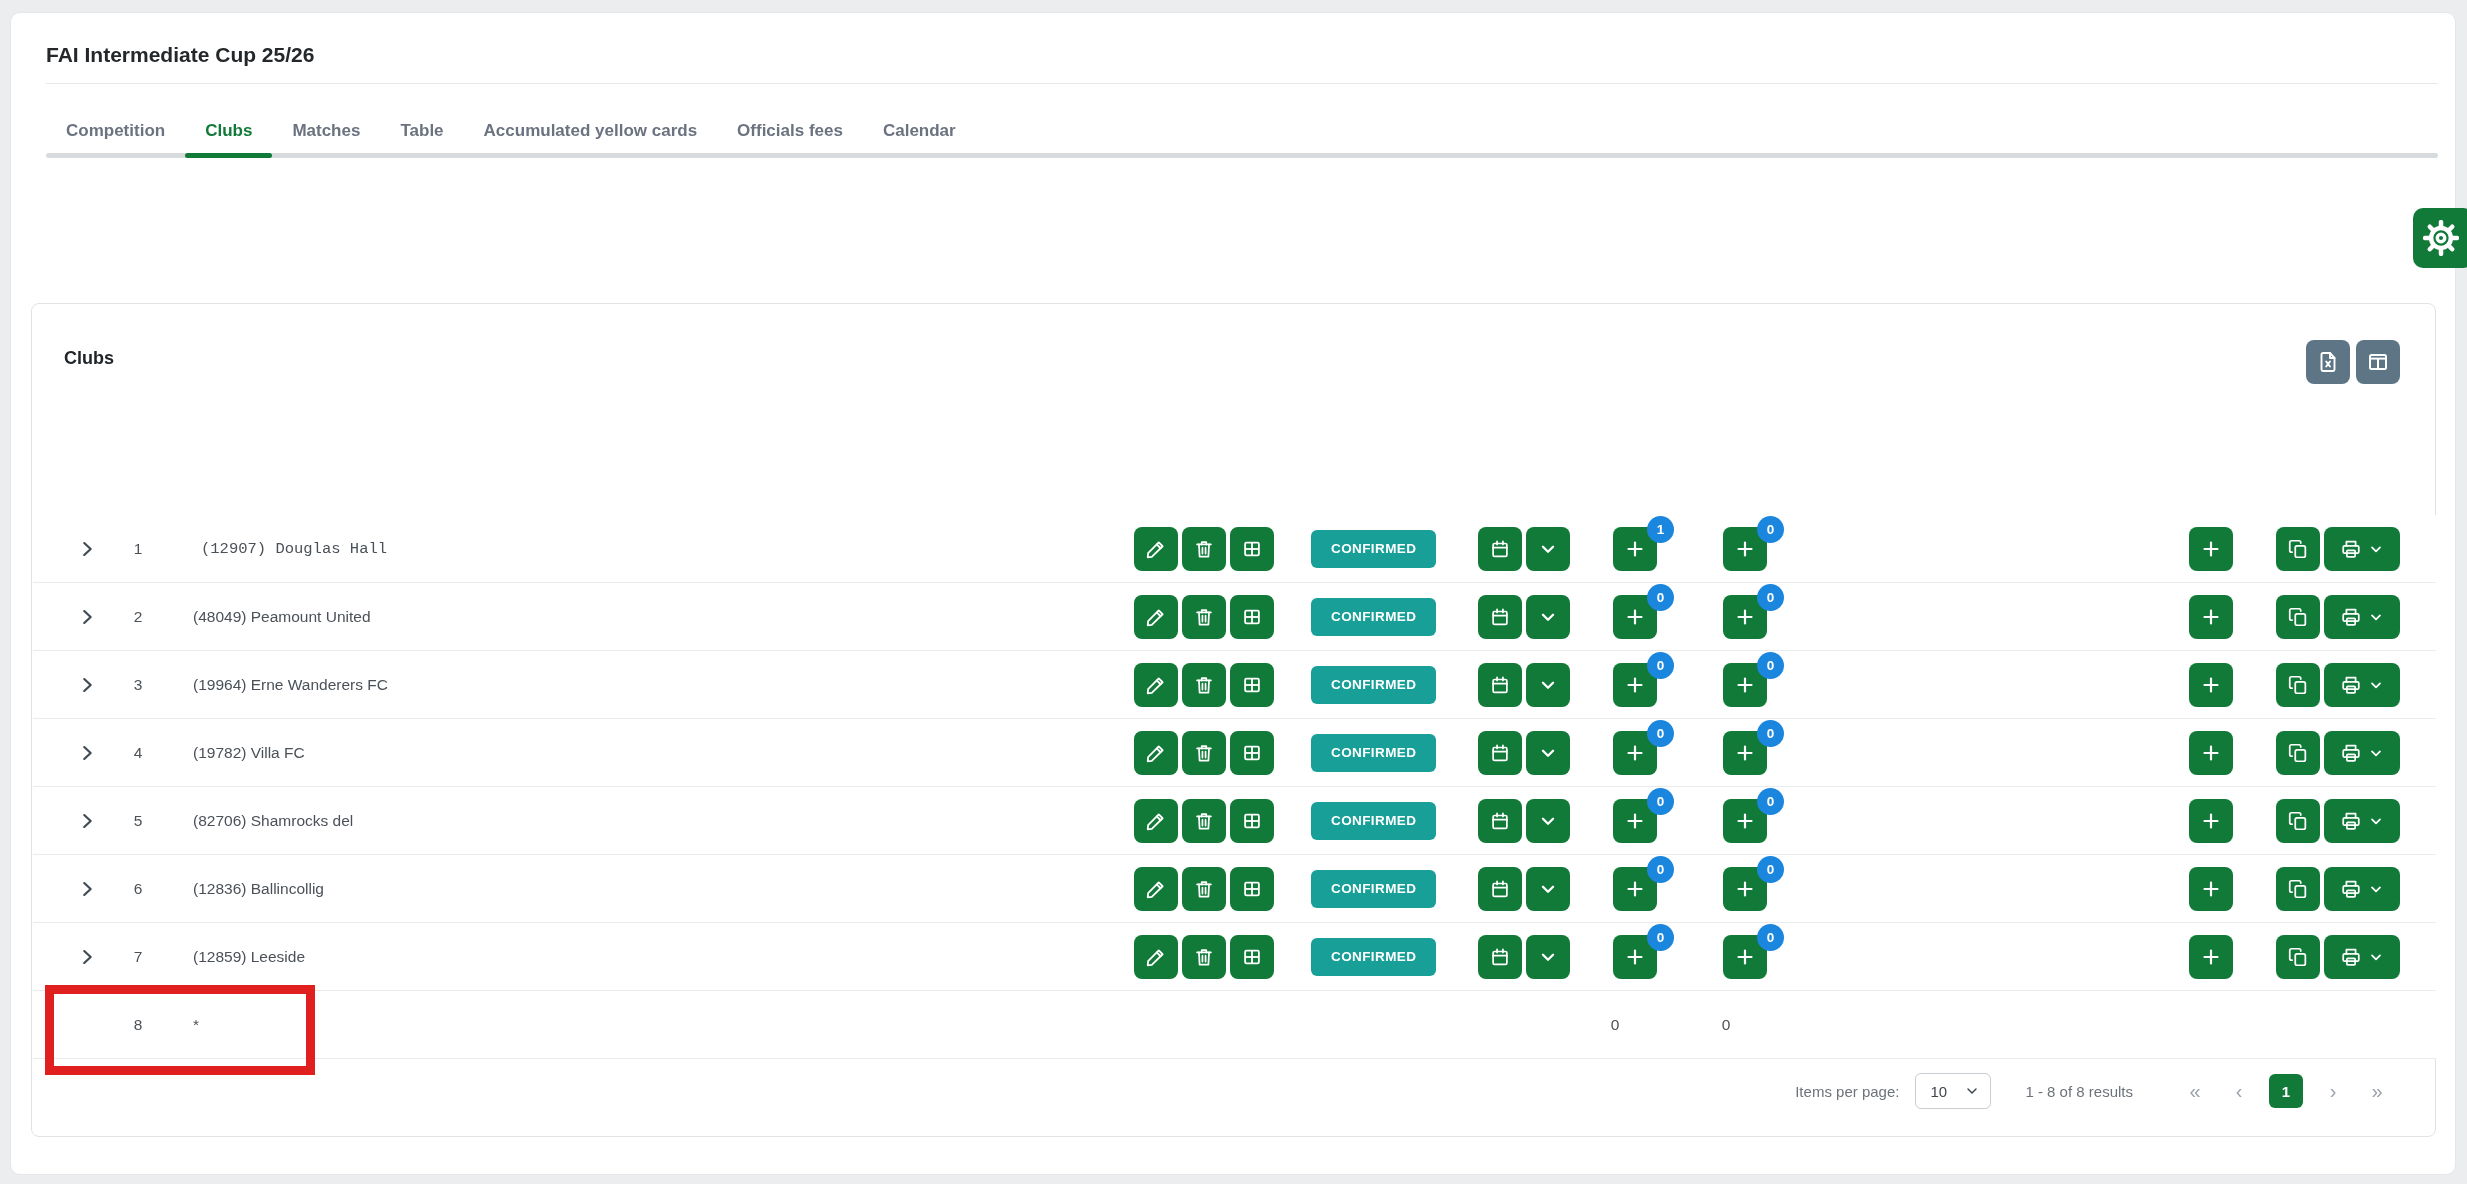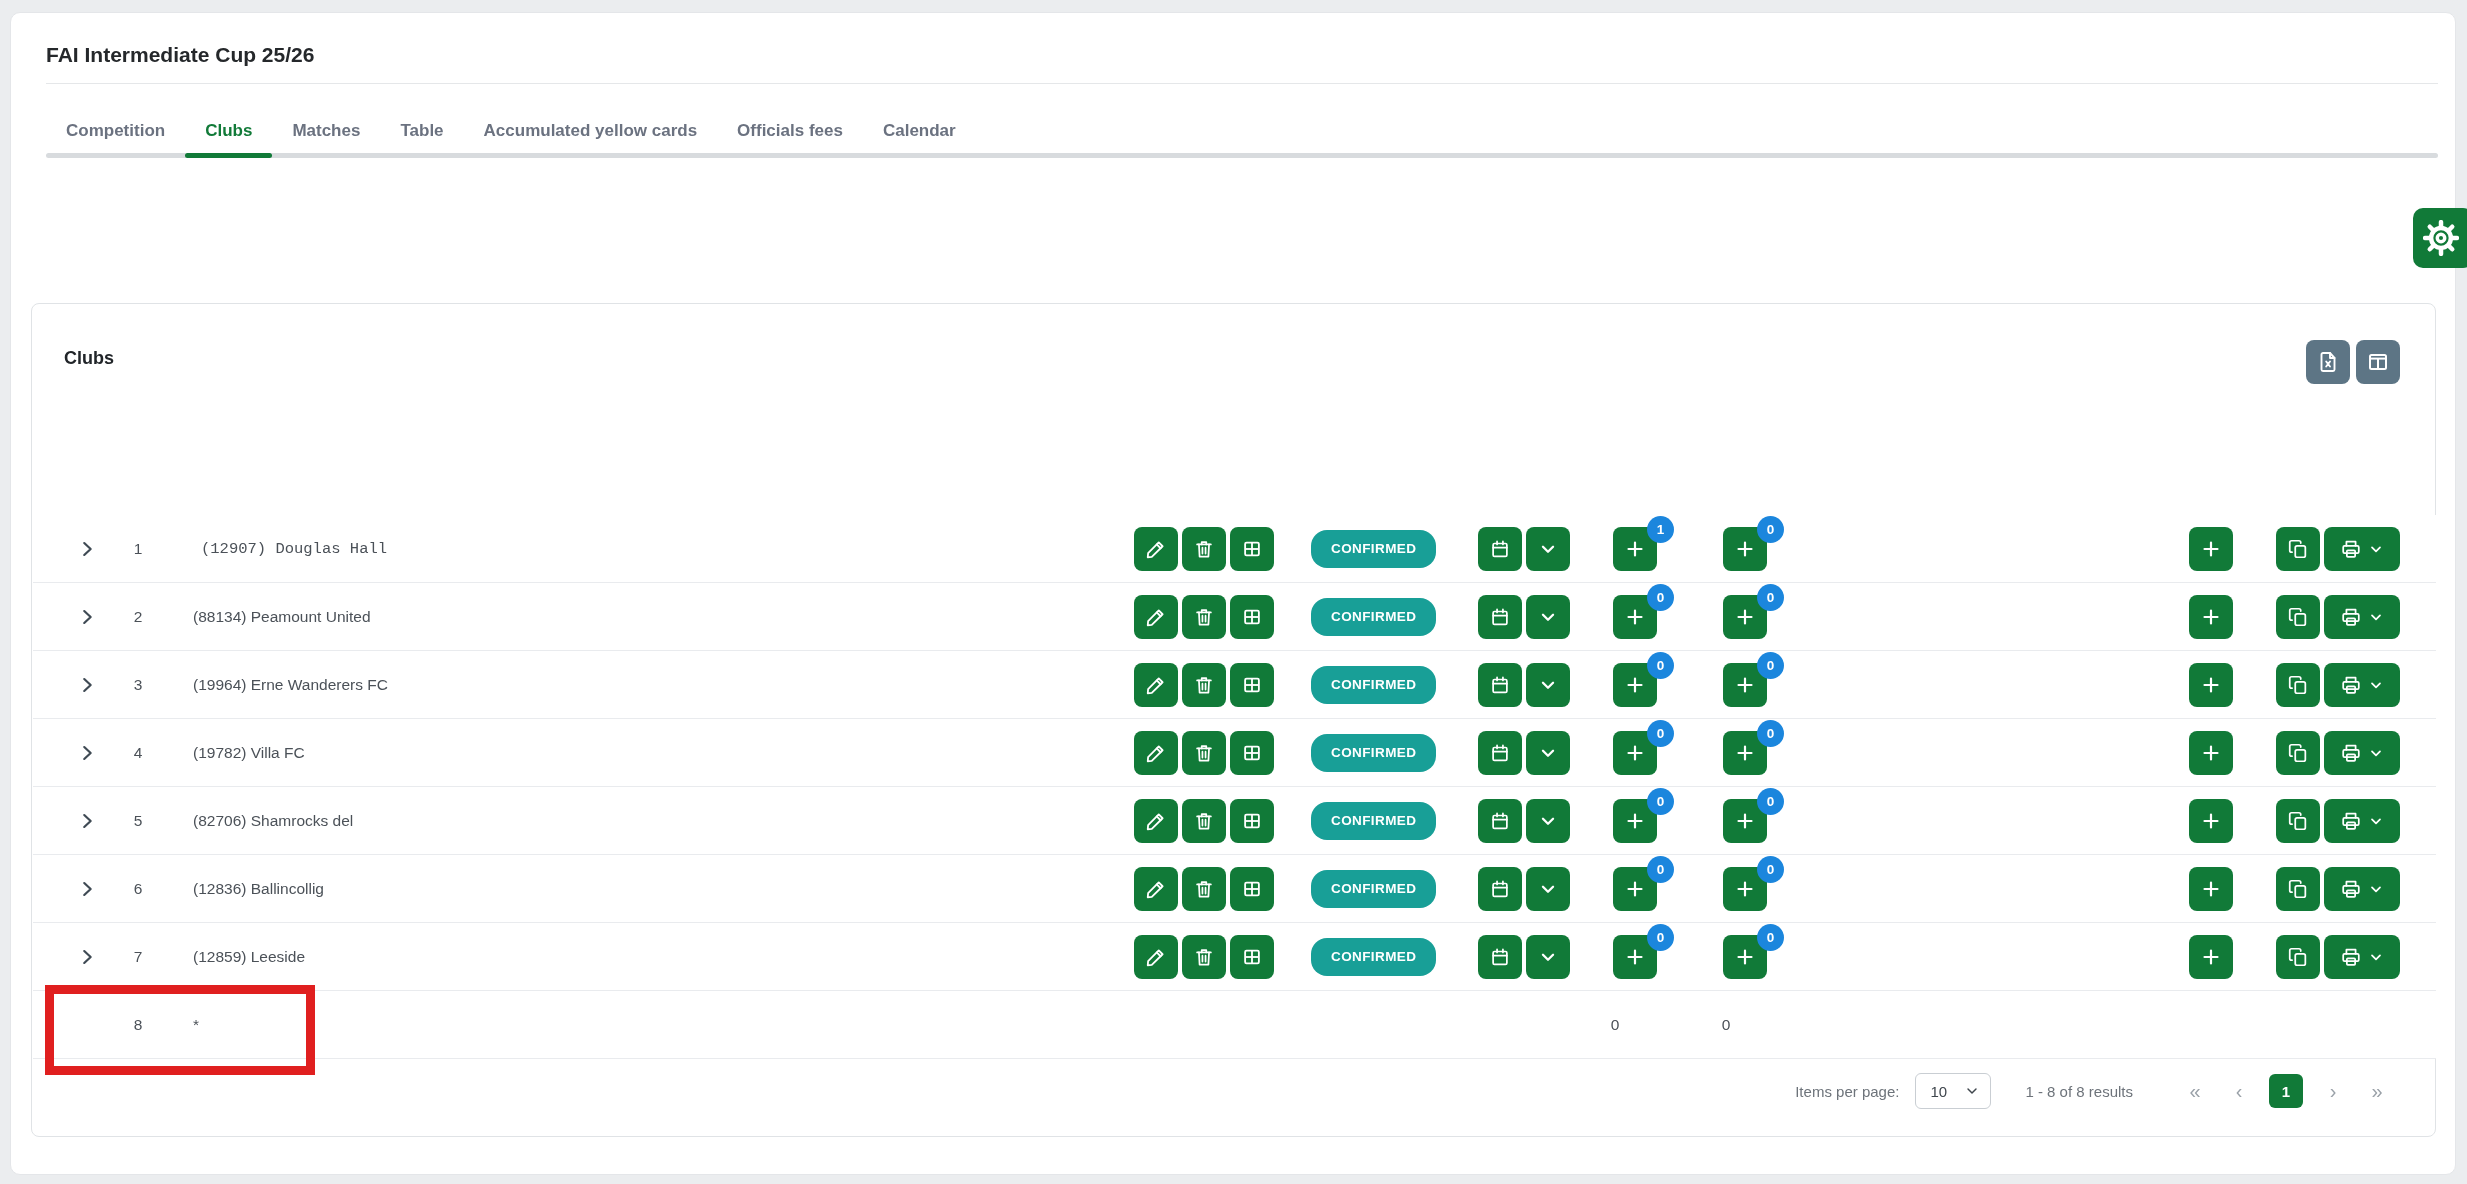--- a/index.html
+++ b/index.html
@@ -49,7 +49,7 @@
             display:flex; align-items:center; justify-content:center; cursor:pointer; }
   .wide-btn { position:absolute; top:12px; width:76px; height:44px; border:none; border-radius:8px; background:var(--green);
               display:flex; align-items:center; justify-content:center; gap:6px; cursor:pointer; }
-  .status-badge { position:absolute; left:1278px; top:15px; height:38px; line-height:38px; padding:0 20px; border-radius:16px;
+  .status-badge { position:absolute; left:1278px; top:15px; height:38px; line-height:38px; padding:0 20px; border-radius:6px;
                   background:var(--teal); color:#fff; font-size:13.5px; font-weight:700; letter-spacing:.4px; }
   .count-badge { position:absolute; top:1px; width:27px; height:27px; border-radius:50%; background:var(--blue);
                  color:#fff; font-size:13.5px; font-weight:700; display:flex; align-items:center; justify-content:center; z-index:2; }

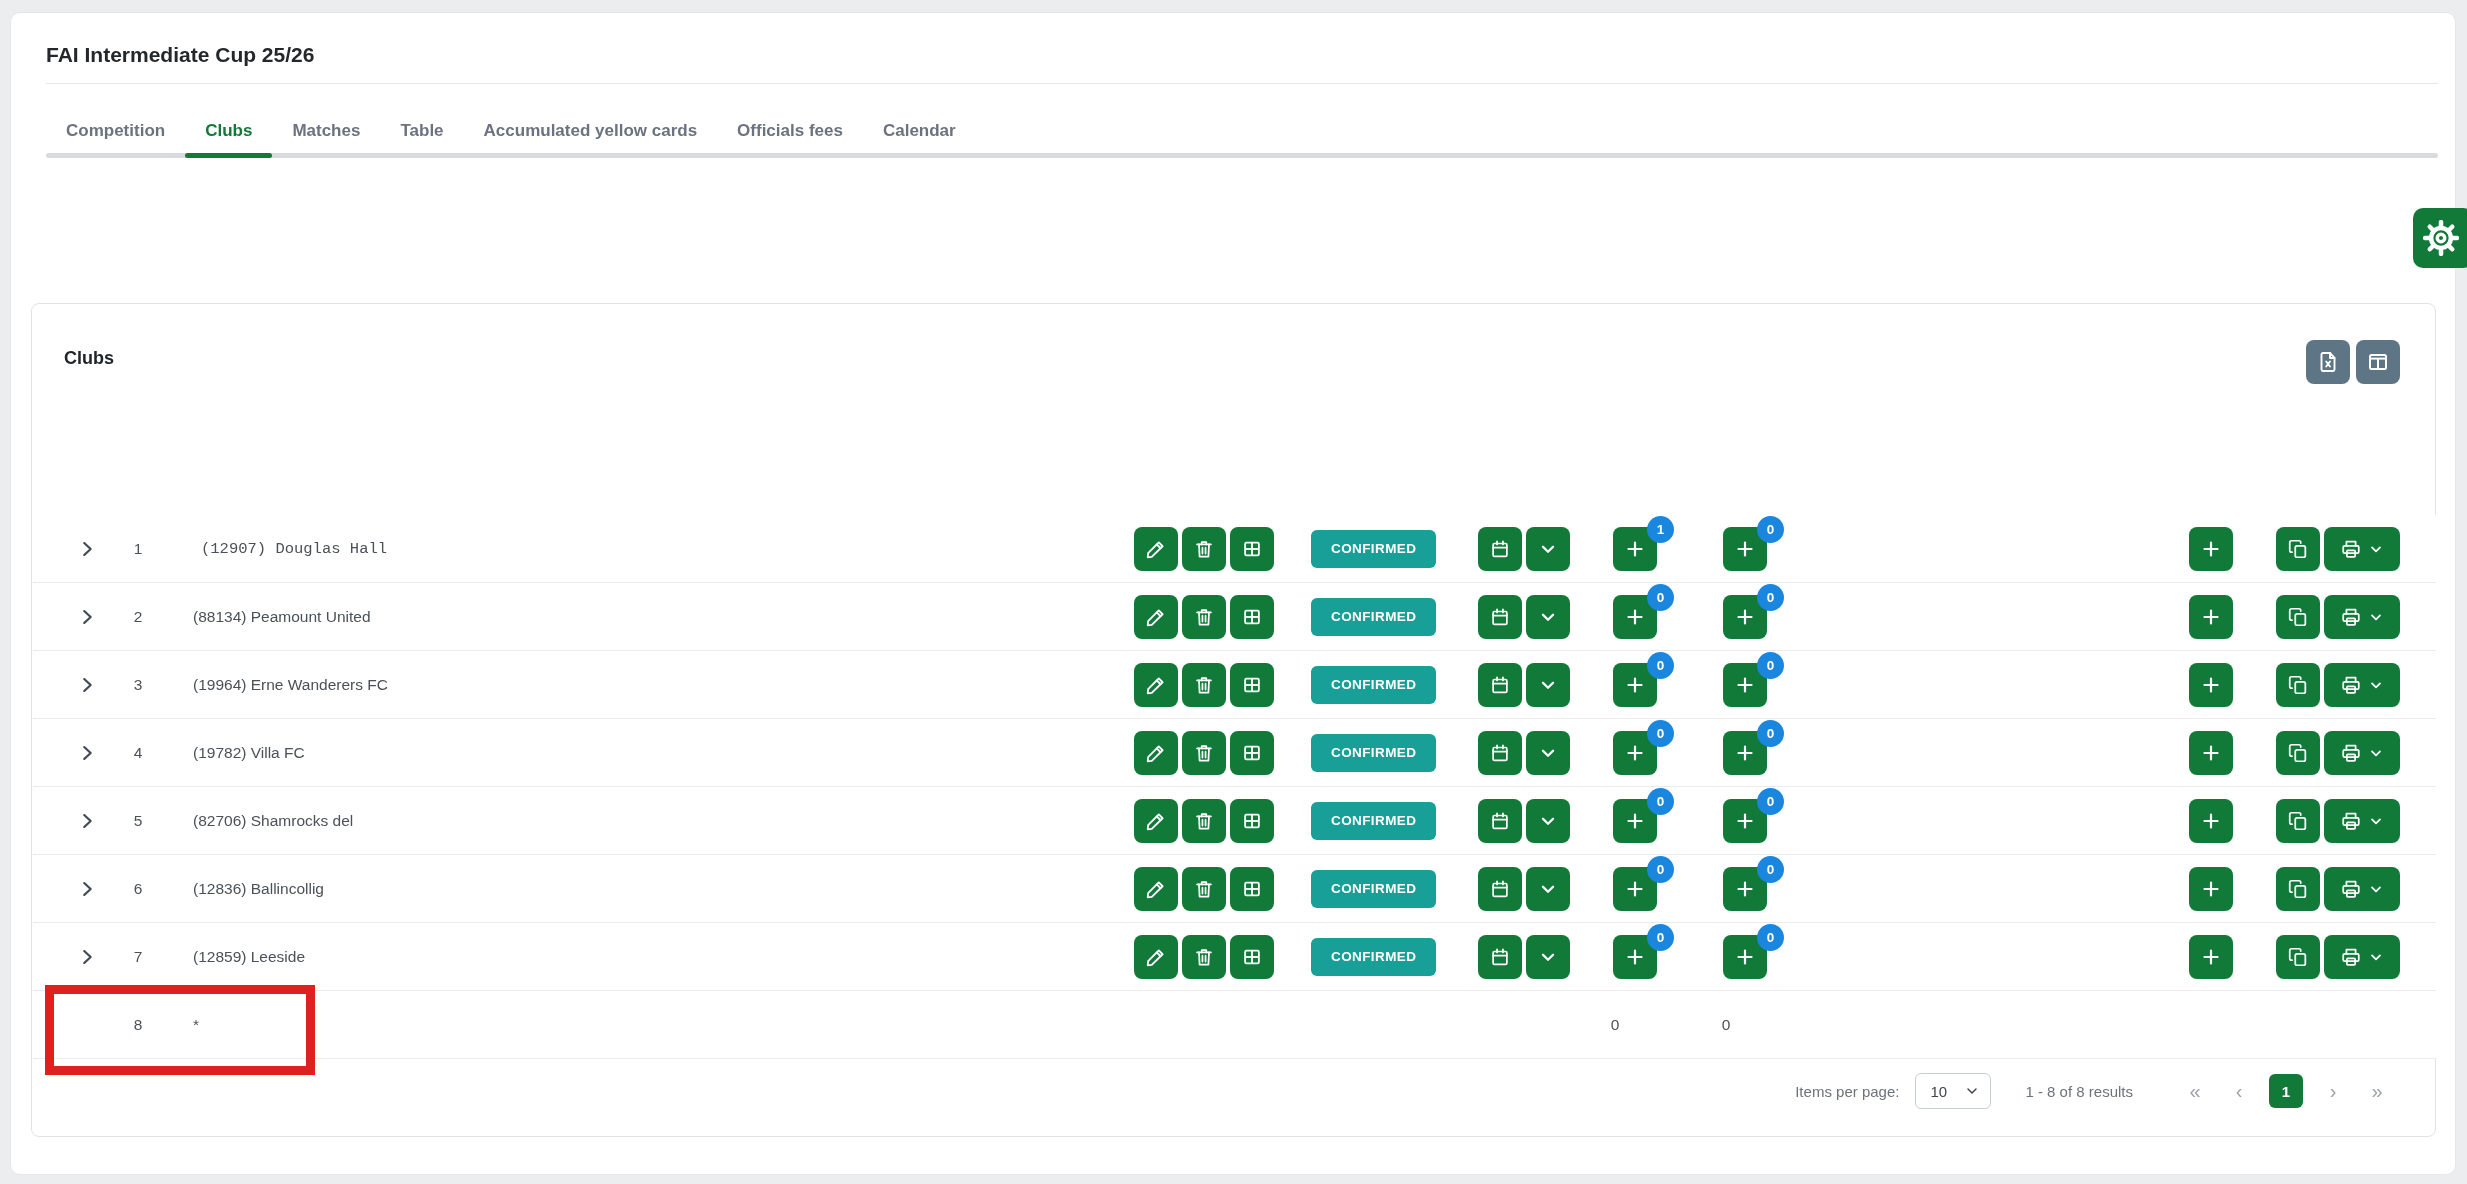--- a/index.html
+++ b/index.html
@@ -229,7 +229,7 @@
       </span>
     </button>
     <span class="cell-text cell-center" style="left:105px; top:50%;">2</span>
-    <span class="cell-text" style="left:160px;">(88134) Peamount United</span>
+    <span class="cell-text" style="left:160px;">(48049) Peamount United</span>
 
     <button class="sq-btn" style="left:1101px;">
       <span>

